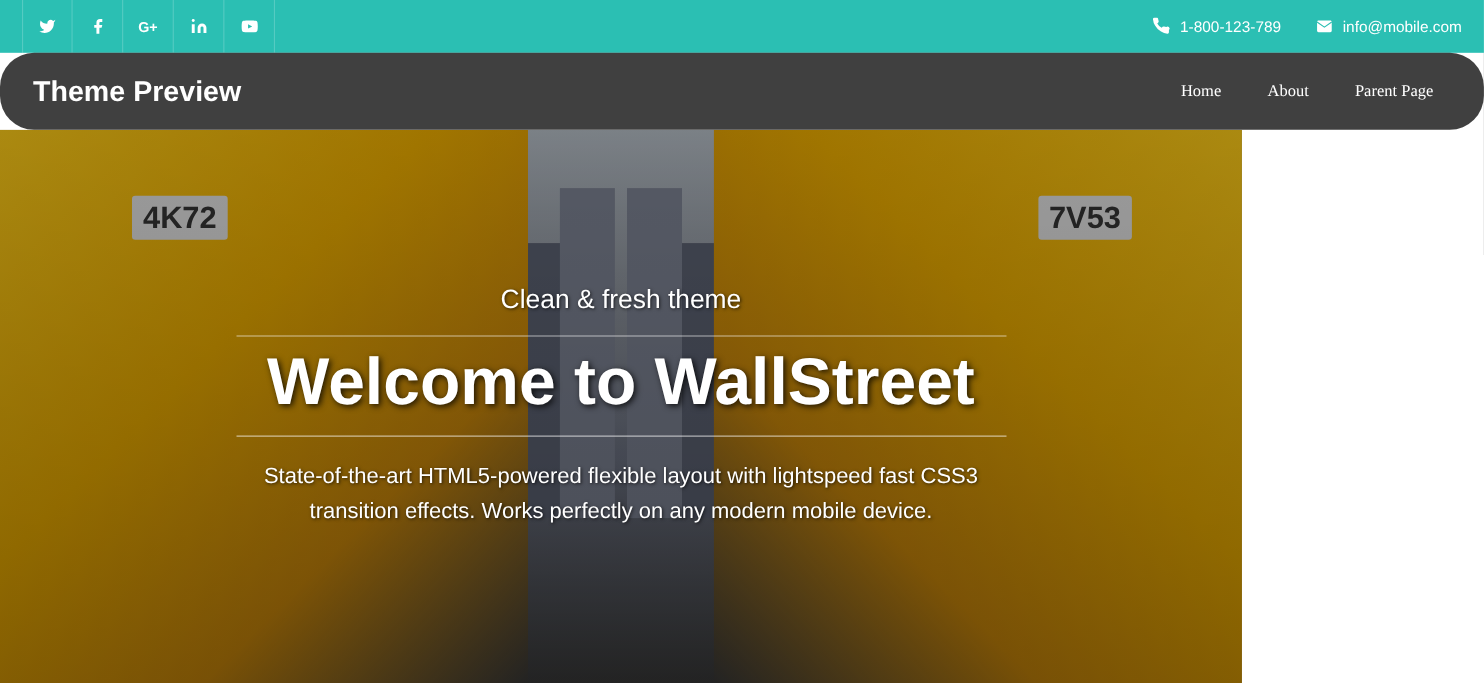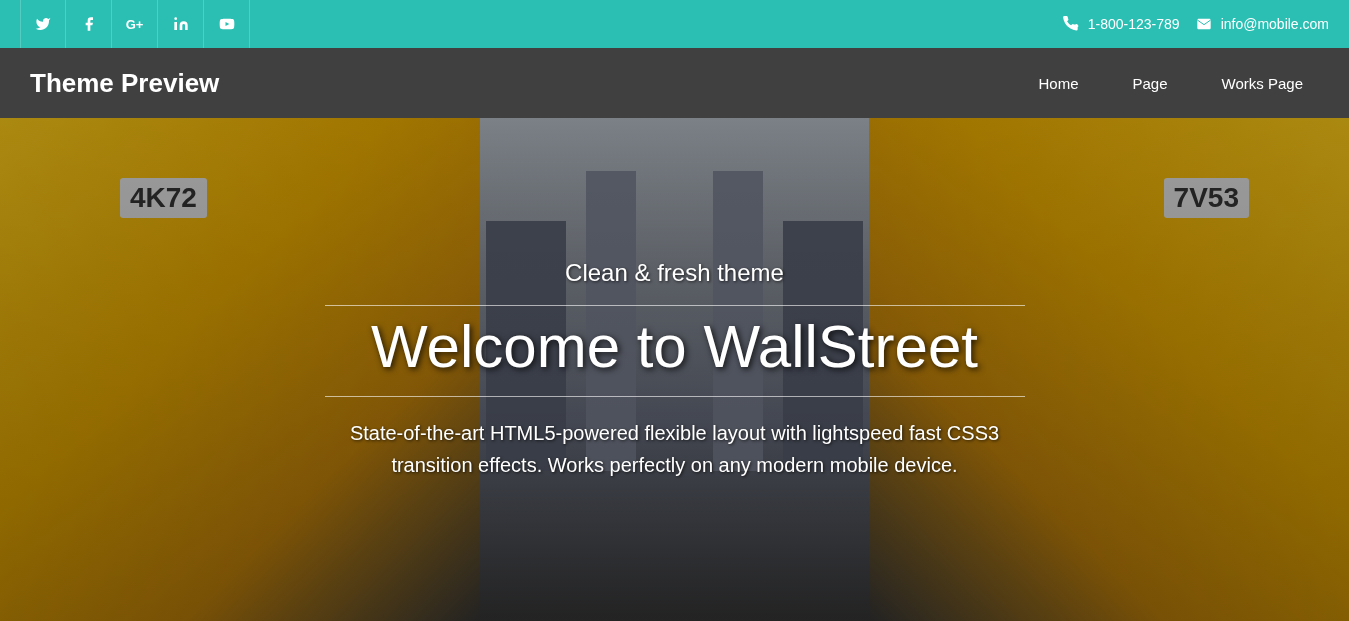--- a/index.html
+++ b/index.html
@@ -35,7 +35,7 @@
     .topbar-contact {
       display: flex;
       align-items: center;
-      gap: 15px;
+      gap: 30px;
       color: white;
       font-size: 14px;
     }

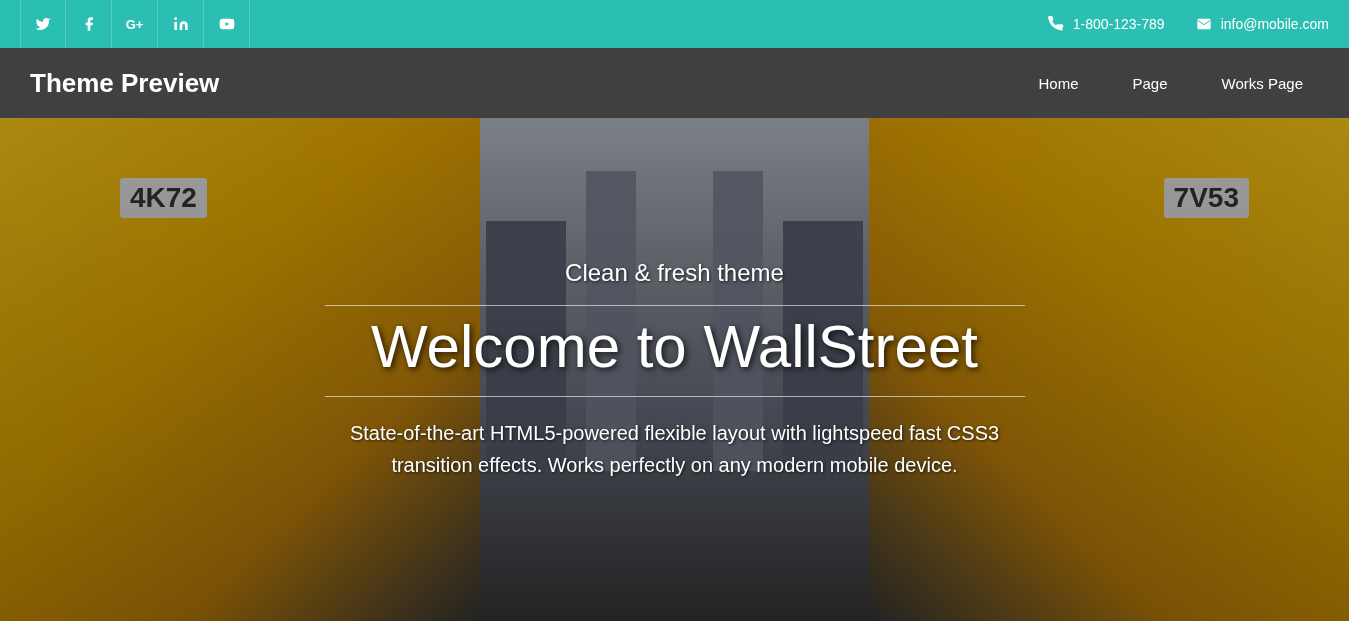--- a/index.html
+++ b/index.html
@@ -62,6 +62,7 @@
       height: 70px;
       position: relative;
       z-index: 10;
+      border-radius: 31px;
     }
     .site-title {
       color: white;

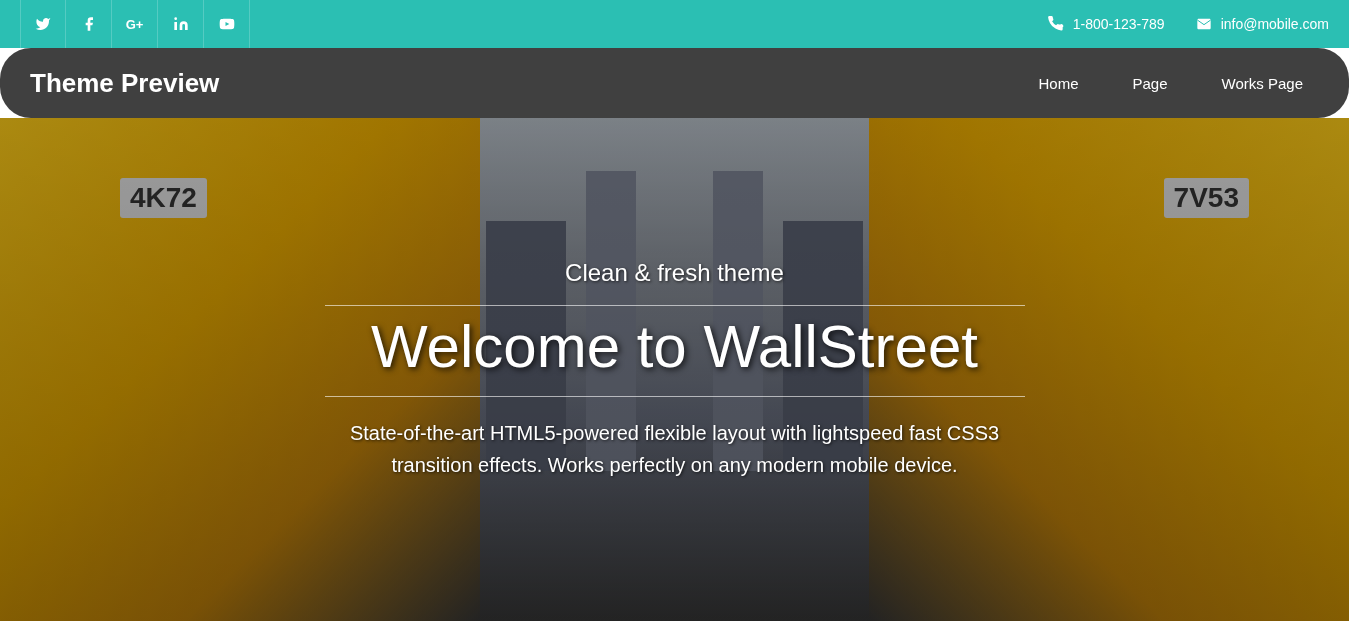--- a/index.html
+++ b/index.html
@@ -72,7 +72,8 @@
     .nav-menu {
       display: flex;
       align-items: center;
-      gap: 22px;
+      gap: 10px;
+      font-family: Liberation Serif, serif;
     }
     .nav-item {
       color: white;

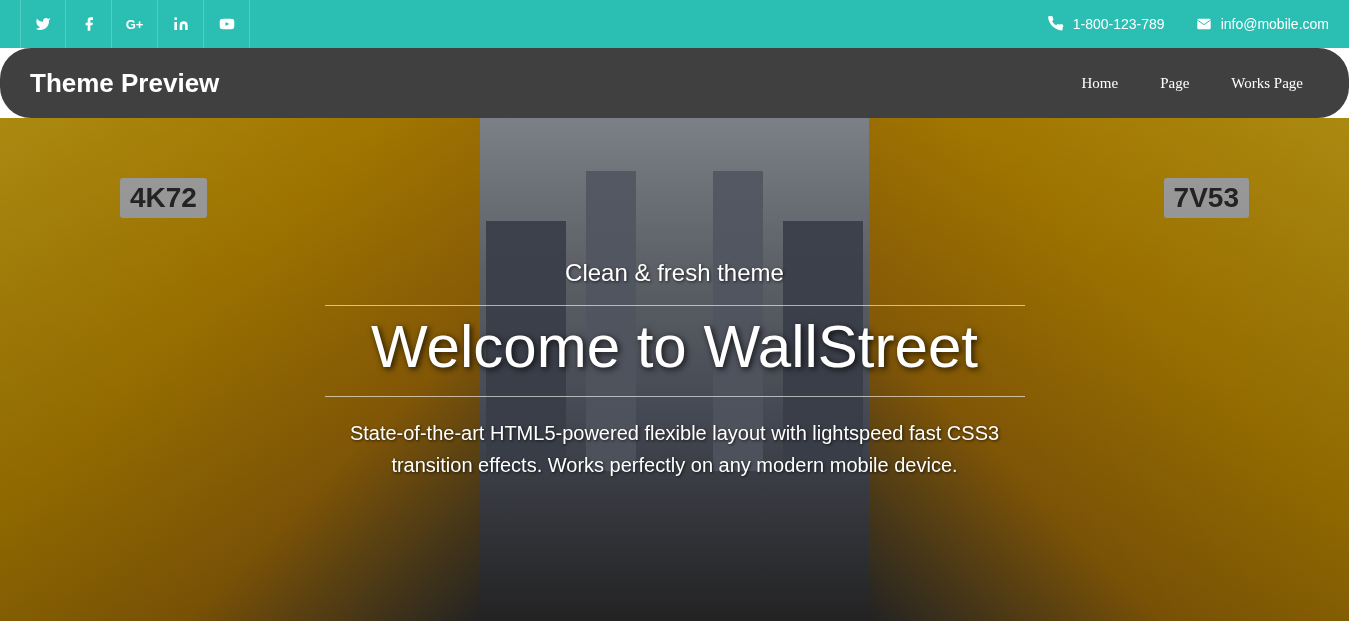--- a/index.html
+++ b/index.html
@@ -275,7 +275,7 @@
   <div class="site-title">Theme Preview</div>
   <nav class="nav-menu">
     <a class="nav-item">Home</a>
-    <a class="nav-item">Page</a>
+    <a class="nav-item">About</a>
     <a class="nav-item">Works Page</a>
   </nav>
 </div>

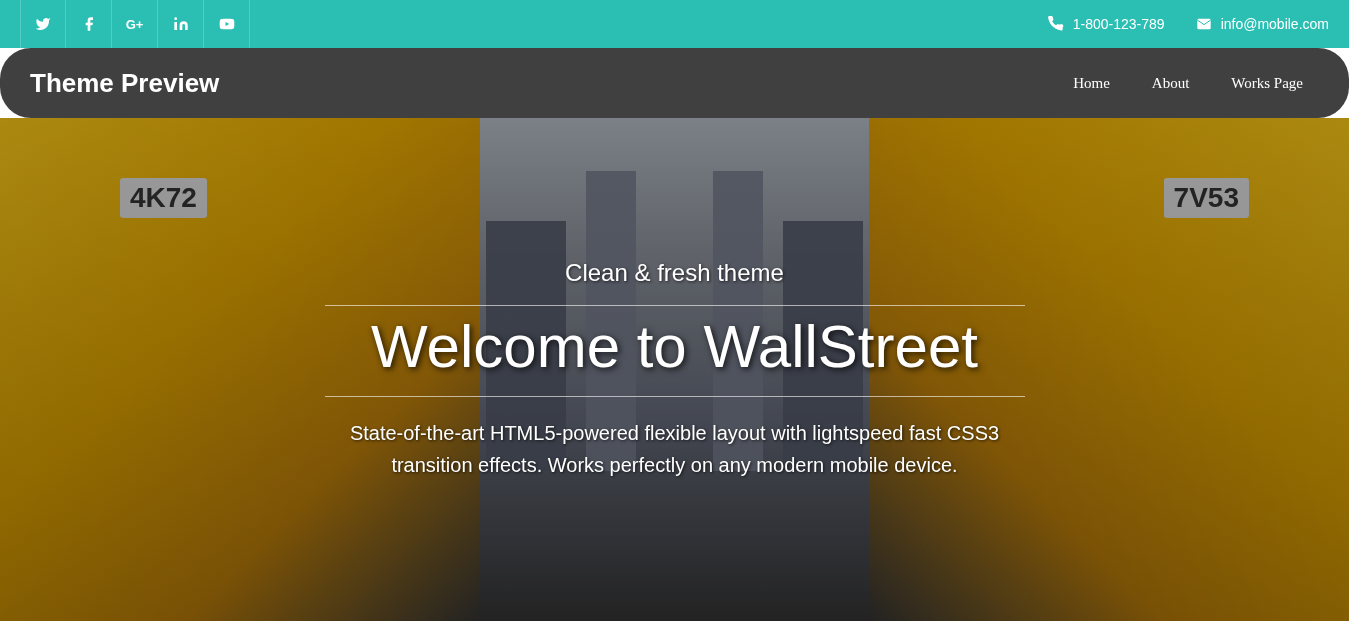--- a/index.html
+++ b/index.html
@@ -276,7 +276,7 @@
   <nav class="nav-menu">
     <a class="nav-item">Home</a>
     <a class="nav-item">About</a>
-    <a class="nav-item">Works Page</a>
+    <a class="nav-item">Parent Page</a>
   </nav>
 </div>
 

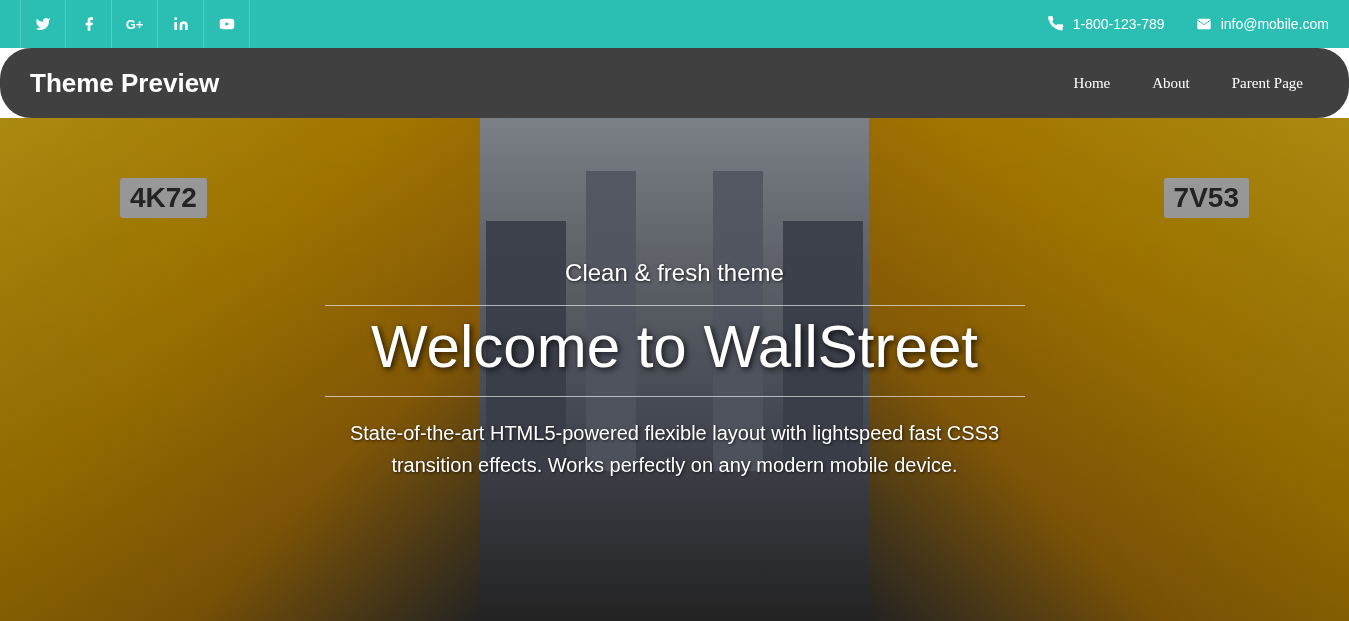--- a/index.html
+++ b/index.html
@@ -86,7 +86,7 @@
     
     .hero {
       position: relative;
-      width: 1349px;
+      width: 1129px;
       height: 503px;
       overflow: hidden;
     }

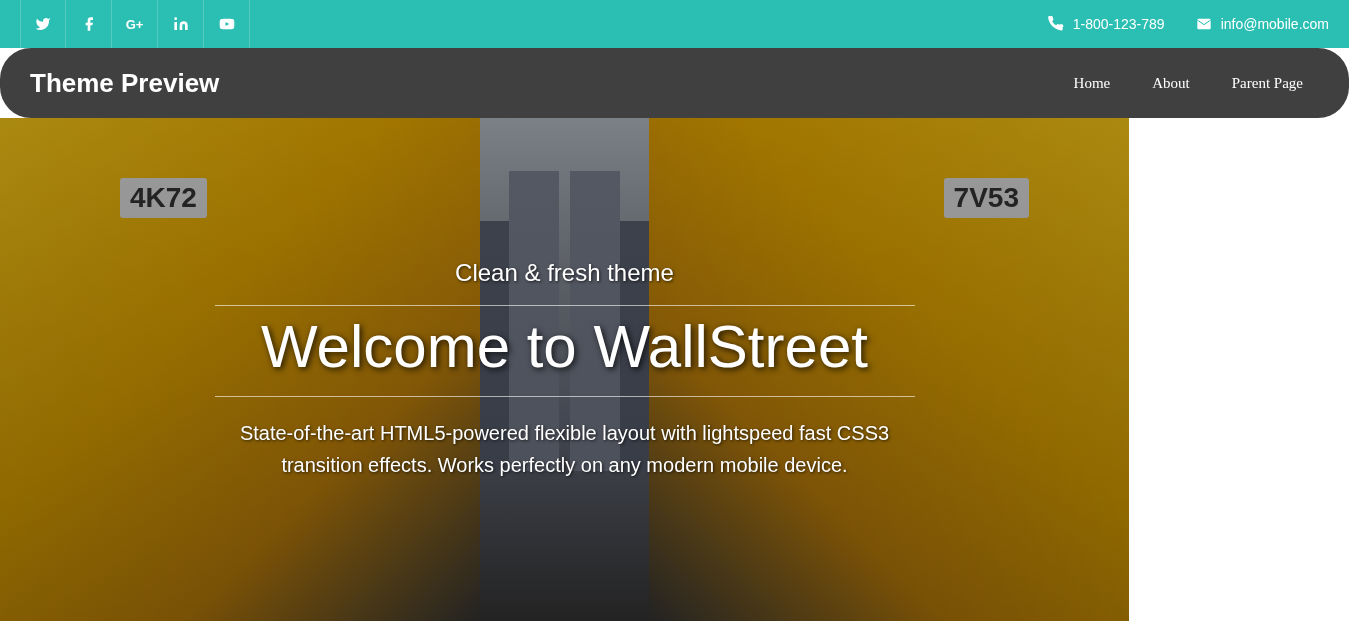--- a/index.html
+++ b/index.html
@@ -200,7 +200,7 @@
     .hero-title {
       color: white;
       font-size: 60px;
-      font-weight: normal;
+      font-weight: bold;
       text-shadow: 2px 2px 6px rgba(0,0,0,0.8);
       margin-bottom: 8px;
       line-height: 1.1;

